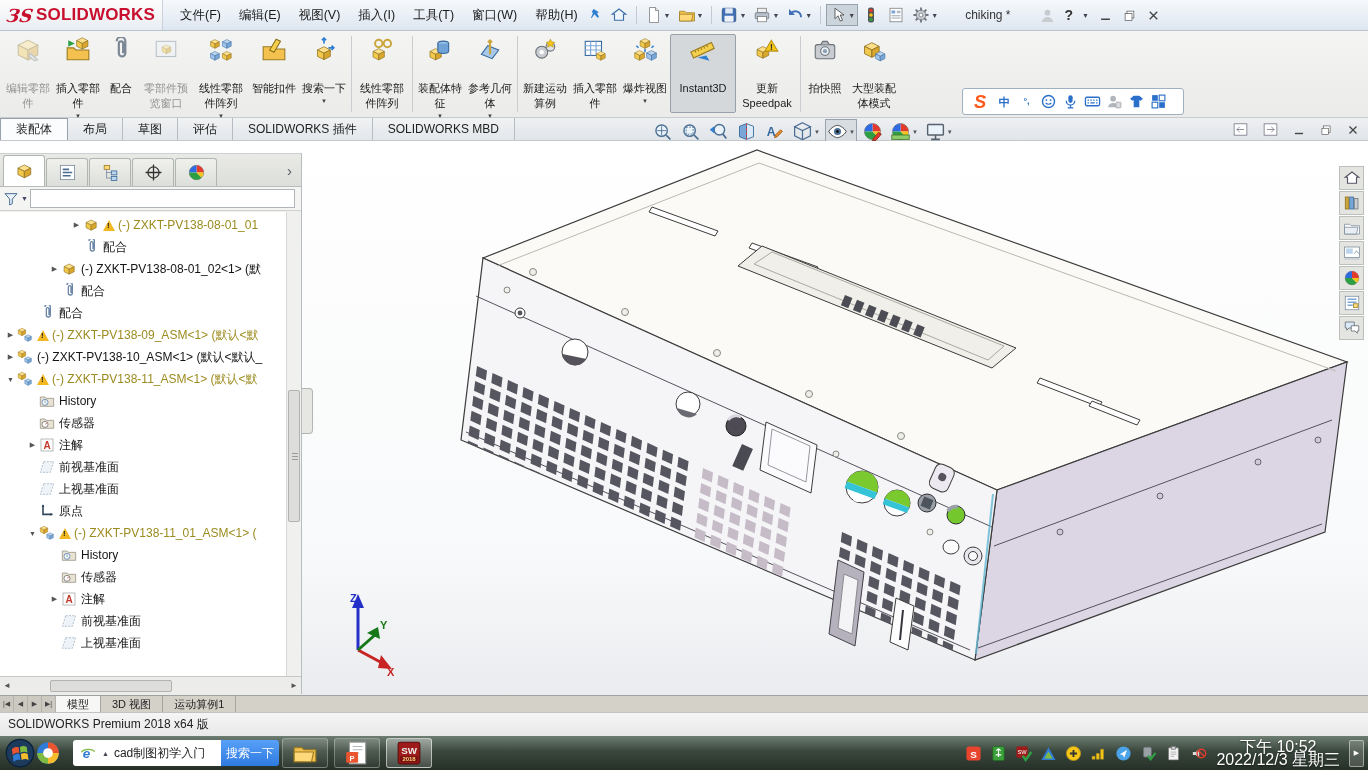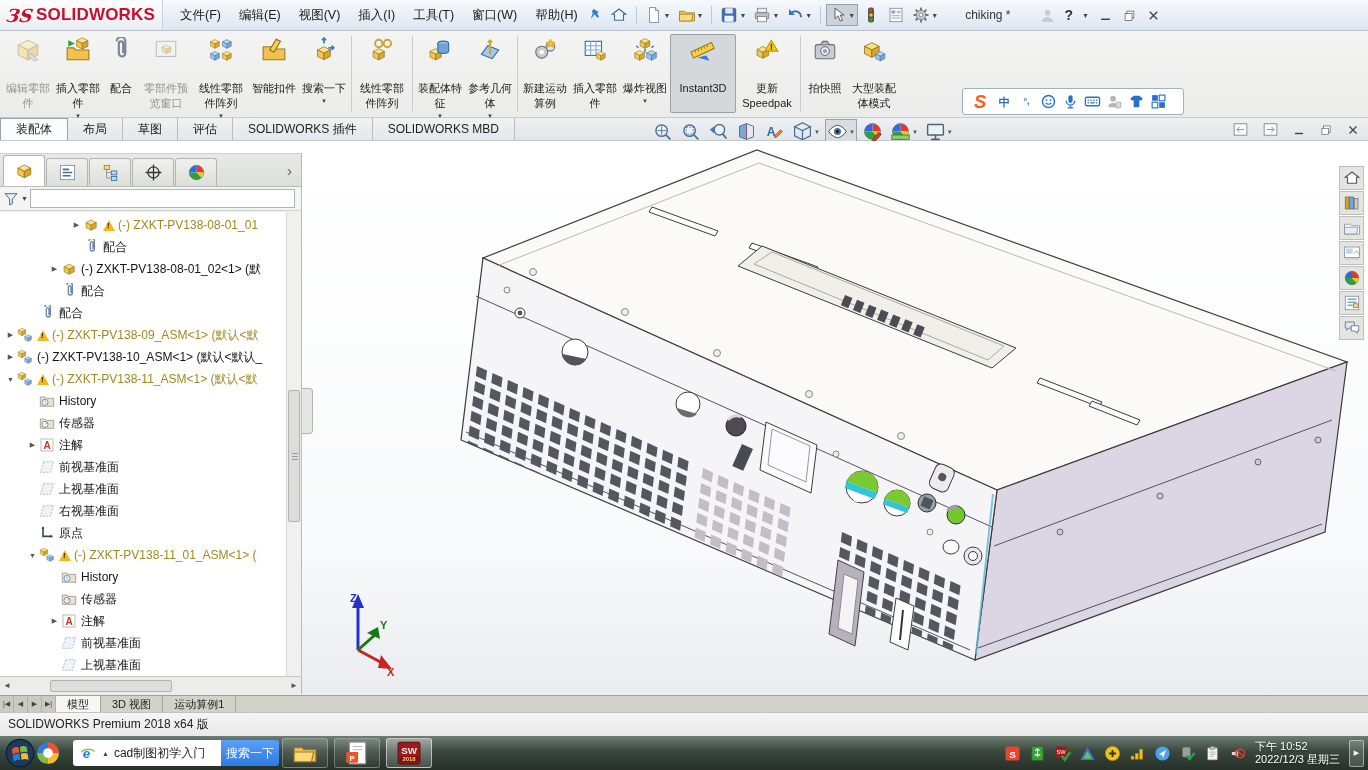--- a/index.html
+++ b/index.html
@@ -1238,15 +1238,6 @@
             <span class="tarrow"></span>
             <span class="tico ic">
               <svg viewBox="0 0 24 24" xmlns="http://www.w3.org/2000/svg">
-                <path d="M7 4h15l-5 16H2Z" fill="rgba(170,195,220,0.2)" stroke="#8fa3b8" stroke-dasharray="3 2"></path>
-              </svg>
-            </span>
-            <span class="tlabel">右视基准面</span>
-          </div>
-          <div class="trow" style="padding-left:26px">
-            <span class="tarrow"></span>
-            <span class="tico ic">
-              <svg viewBox="0 0 24 24" xmlns="http://www.w3.org/2000/svg">
                 <path d="M6 3v14h14" fill="none" stroke="#33475c" stroke-width="2.4"></path>
                 <path d="M4 6l2-4 2 4ZM17 15l4 2-4 2Z" fill="#33475c"></path>
               </svg>

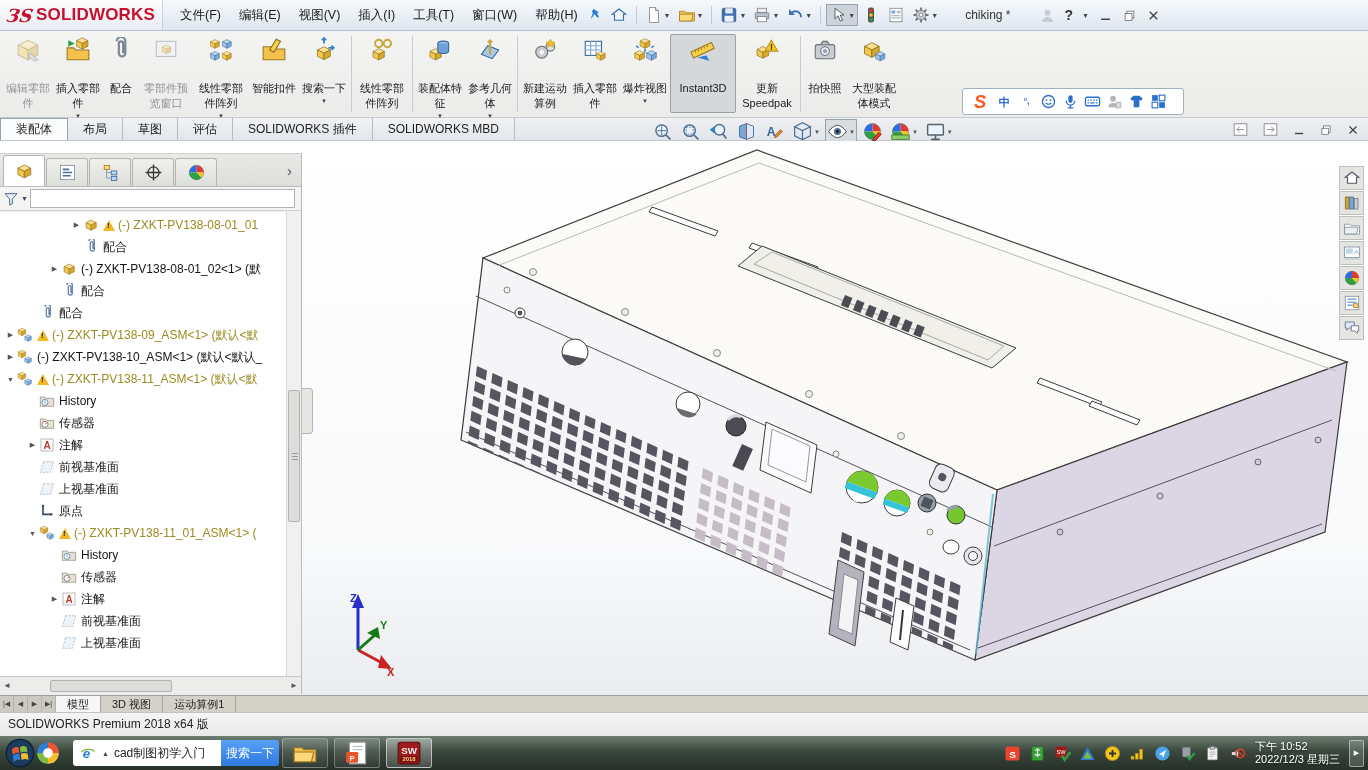--- a/index.html
+++ b/index.html
@@ -96,7 +96,7 @@
 .tbsi{background:#fff;border-radius:3px 0 0 3px;display:flex;align-items:center;padding:0 6px;gap:5px;width:148px;font-size:12px;color:#222;white-space:nowrap;overflow:hidden}
 .tbsb{width:58px;background:linear-gradient(#58a0f8,#2e7ae0);color:#fff;display:flex;align-items:center;justify-content:center;border-radius:0 3px 3px 0;font-size:12px}
 .tray{margin-left:auto;display:flex;align-items:center;gap:8px}
-.clock{color:#fff;font-size:11px;line-height:13px;margin:0 9px;text-shadow:0 1px 2px rgba(0,0,0,.6);white-space:nowrap}
+.clock{color:#fff;font-size:16px;text-align:center;line-height:13px;margin:0 9px;text-shadow:0 1px 2px rgba(0,0,0,.6);white-space:nowrap}
 .showdesk{width:15px;height:27px;border:1px solid rgba(255,255,255,.45);background:rgba(255,255,255,.16);border-radius:2px;margin-right:4px;display:flex;align-items:center;justify-content:center;color:#fff;font-size:7px}
 </style>
 </head>

